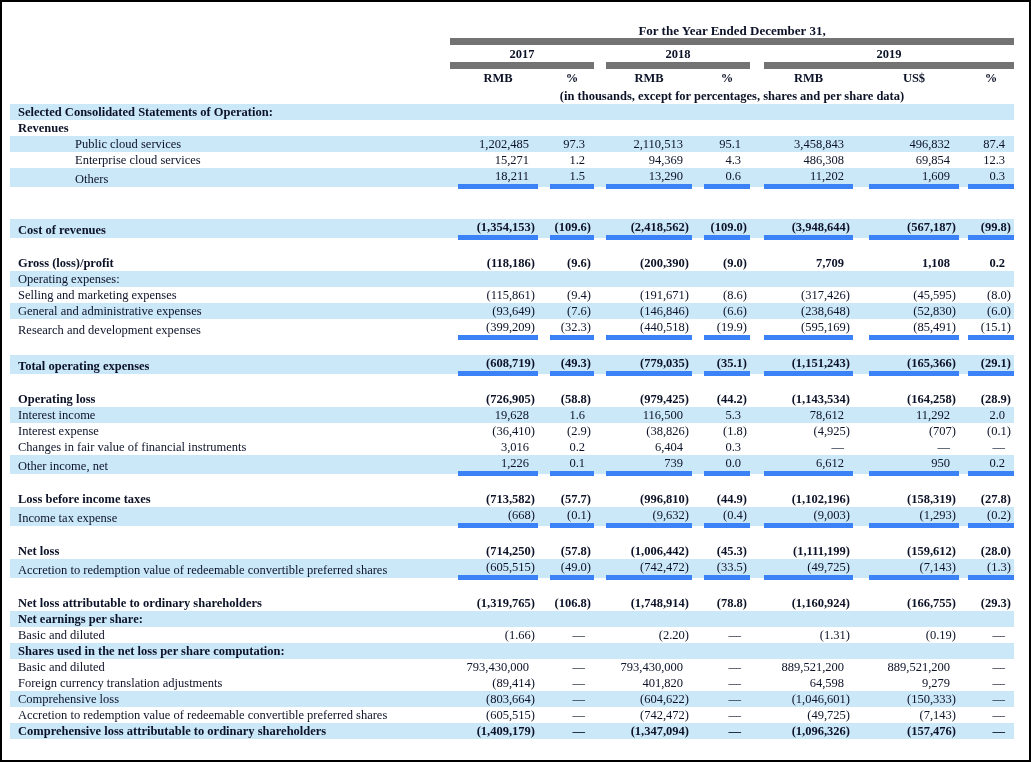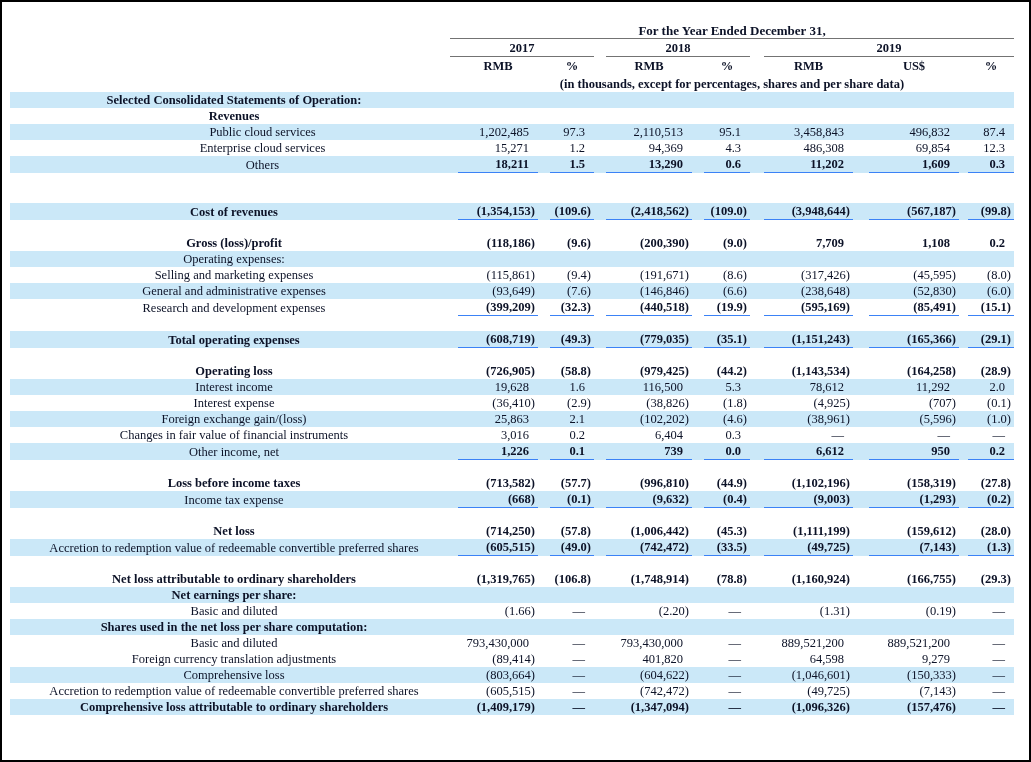--- a/index.html
+++ b/index.html
@@ -33,7 +33,7 @@
   tr.h2 td, tr.h3 td { height:17px; }
   tr.h4 td { height:18px; }
   .hd { font-weight:bold; text-align:center; }
-  .rule { border-bottom:1px solid #737373; }
+  .rule { border-bottom:7px solid #737373; }
 </style>
 </head>
 <body>

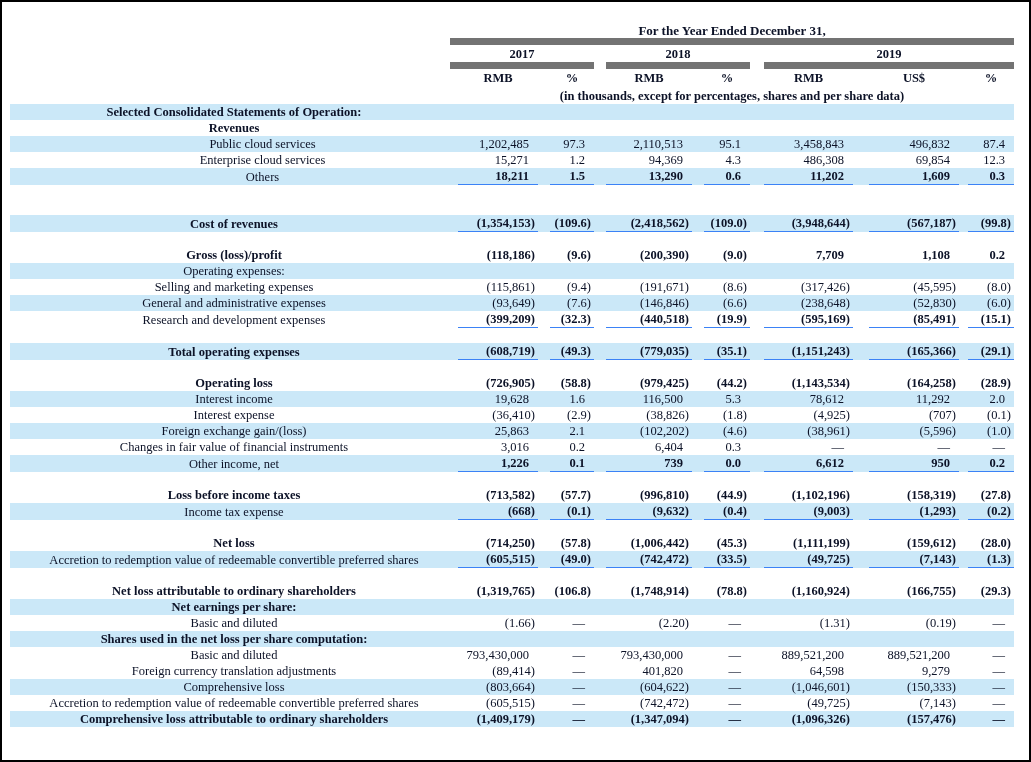--- a/index.html
+++ b/index.html
@@ -20,7 +20,7 @@
     font-size:12.5px;
   }
   td { padding:0; vertical-align:bottom; height:16px; line-height:15px; white-space:nowrap; overflow:hidden; }
-  td.label { text-align:center; padding-left:8px; }
+  td.label { text-align:left; padding-left:8px; }
   td.label.indent { padding-left:65px; }
   td.val { text-align:right; padding-right:9px; }
   td.val.paren { padding-right:3px; }

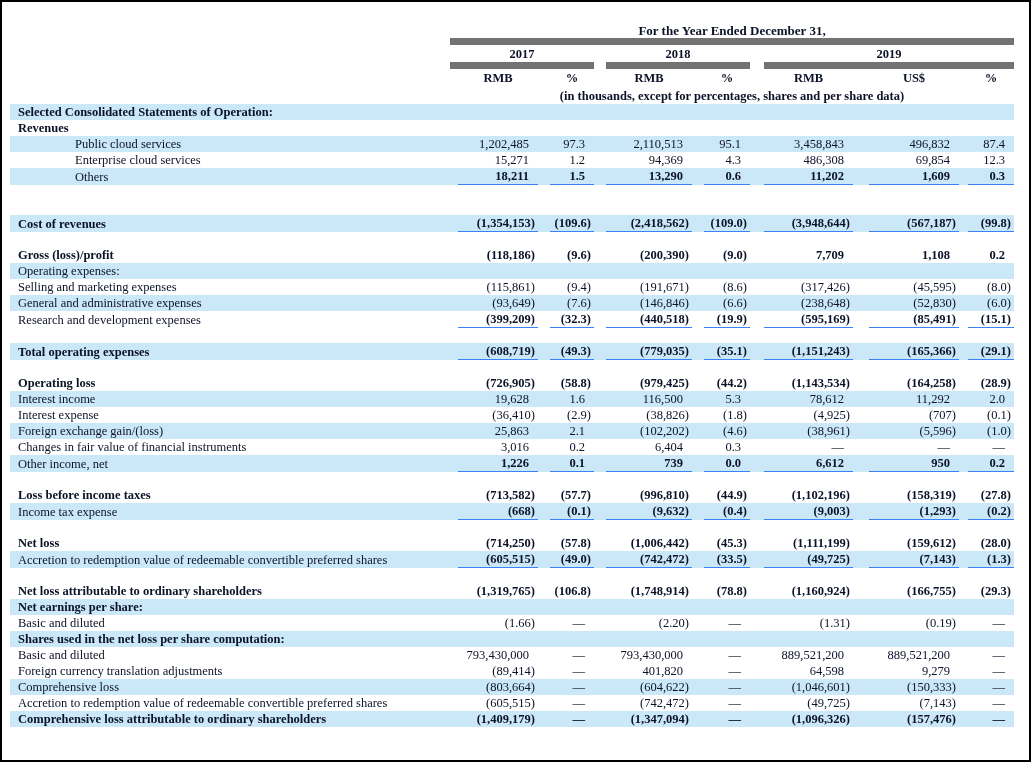--- a/index.html
+++ b/index.html
@@ -25,7 +25,7 @@
   td.val { text-align:right; padding-right:9px; }
   td.val.paren { padding-right:3px; }
   .b { font-weight:bold; }
-  td.u { border-bottom:1px solid #3b82f6;font-weight:bold; }
+  td.u { border-bottom:5px solid #3b82f6; }
   tr.shaded td { background:#cbe8f8; }
   tr.spacer td { height:15px; }
   

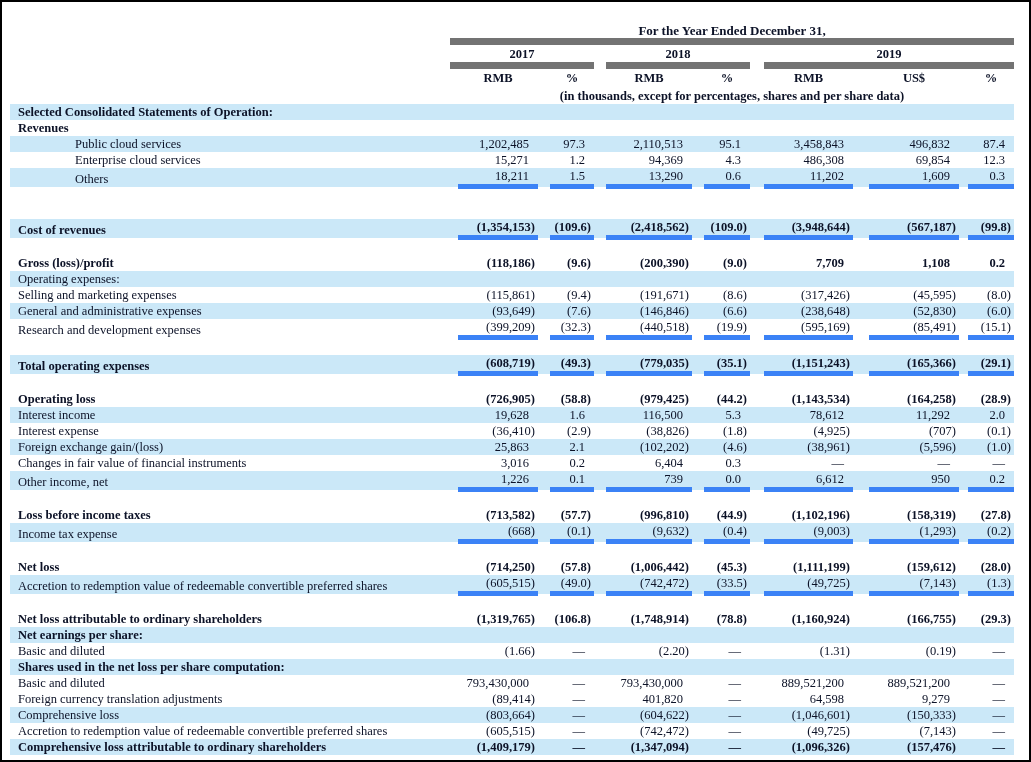--- a/index.html
+++ b/index.html
@@ -363,23 +363,6 @@
           <td></td>
           <td class="val paren">(0.1)</td>
         </tr>
-        <tr class="shaded">
-          <td class="label">Foreign exchange gain/(loss)</td>
-          <td></td>
-          <td class="val">25,863</td>
-          <td></td>
-          <td class="val">2.1</td>
-          <td></td>
-          <td class="val paren">(102,202)</td>
-          <td></td>
-          <td class="val paren">(4.6)</td>
-          <td></td>
-          <td class="val paren">(38,961)</td>
-          <td></td>
-          <td class="val paren">(5,596)</td>
-          <td></td>
-          <td class="val paren">(1.0)</td>
-        </tr>
         <tr>
           <td class="label">Changes in fair value of financial instruments</td>
           <td></td>

